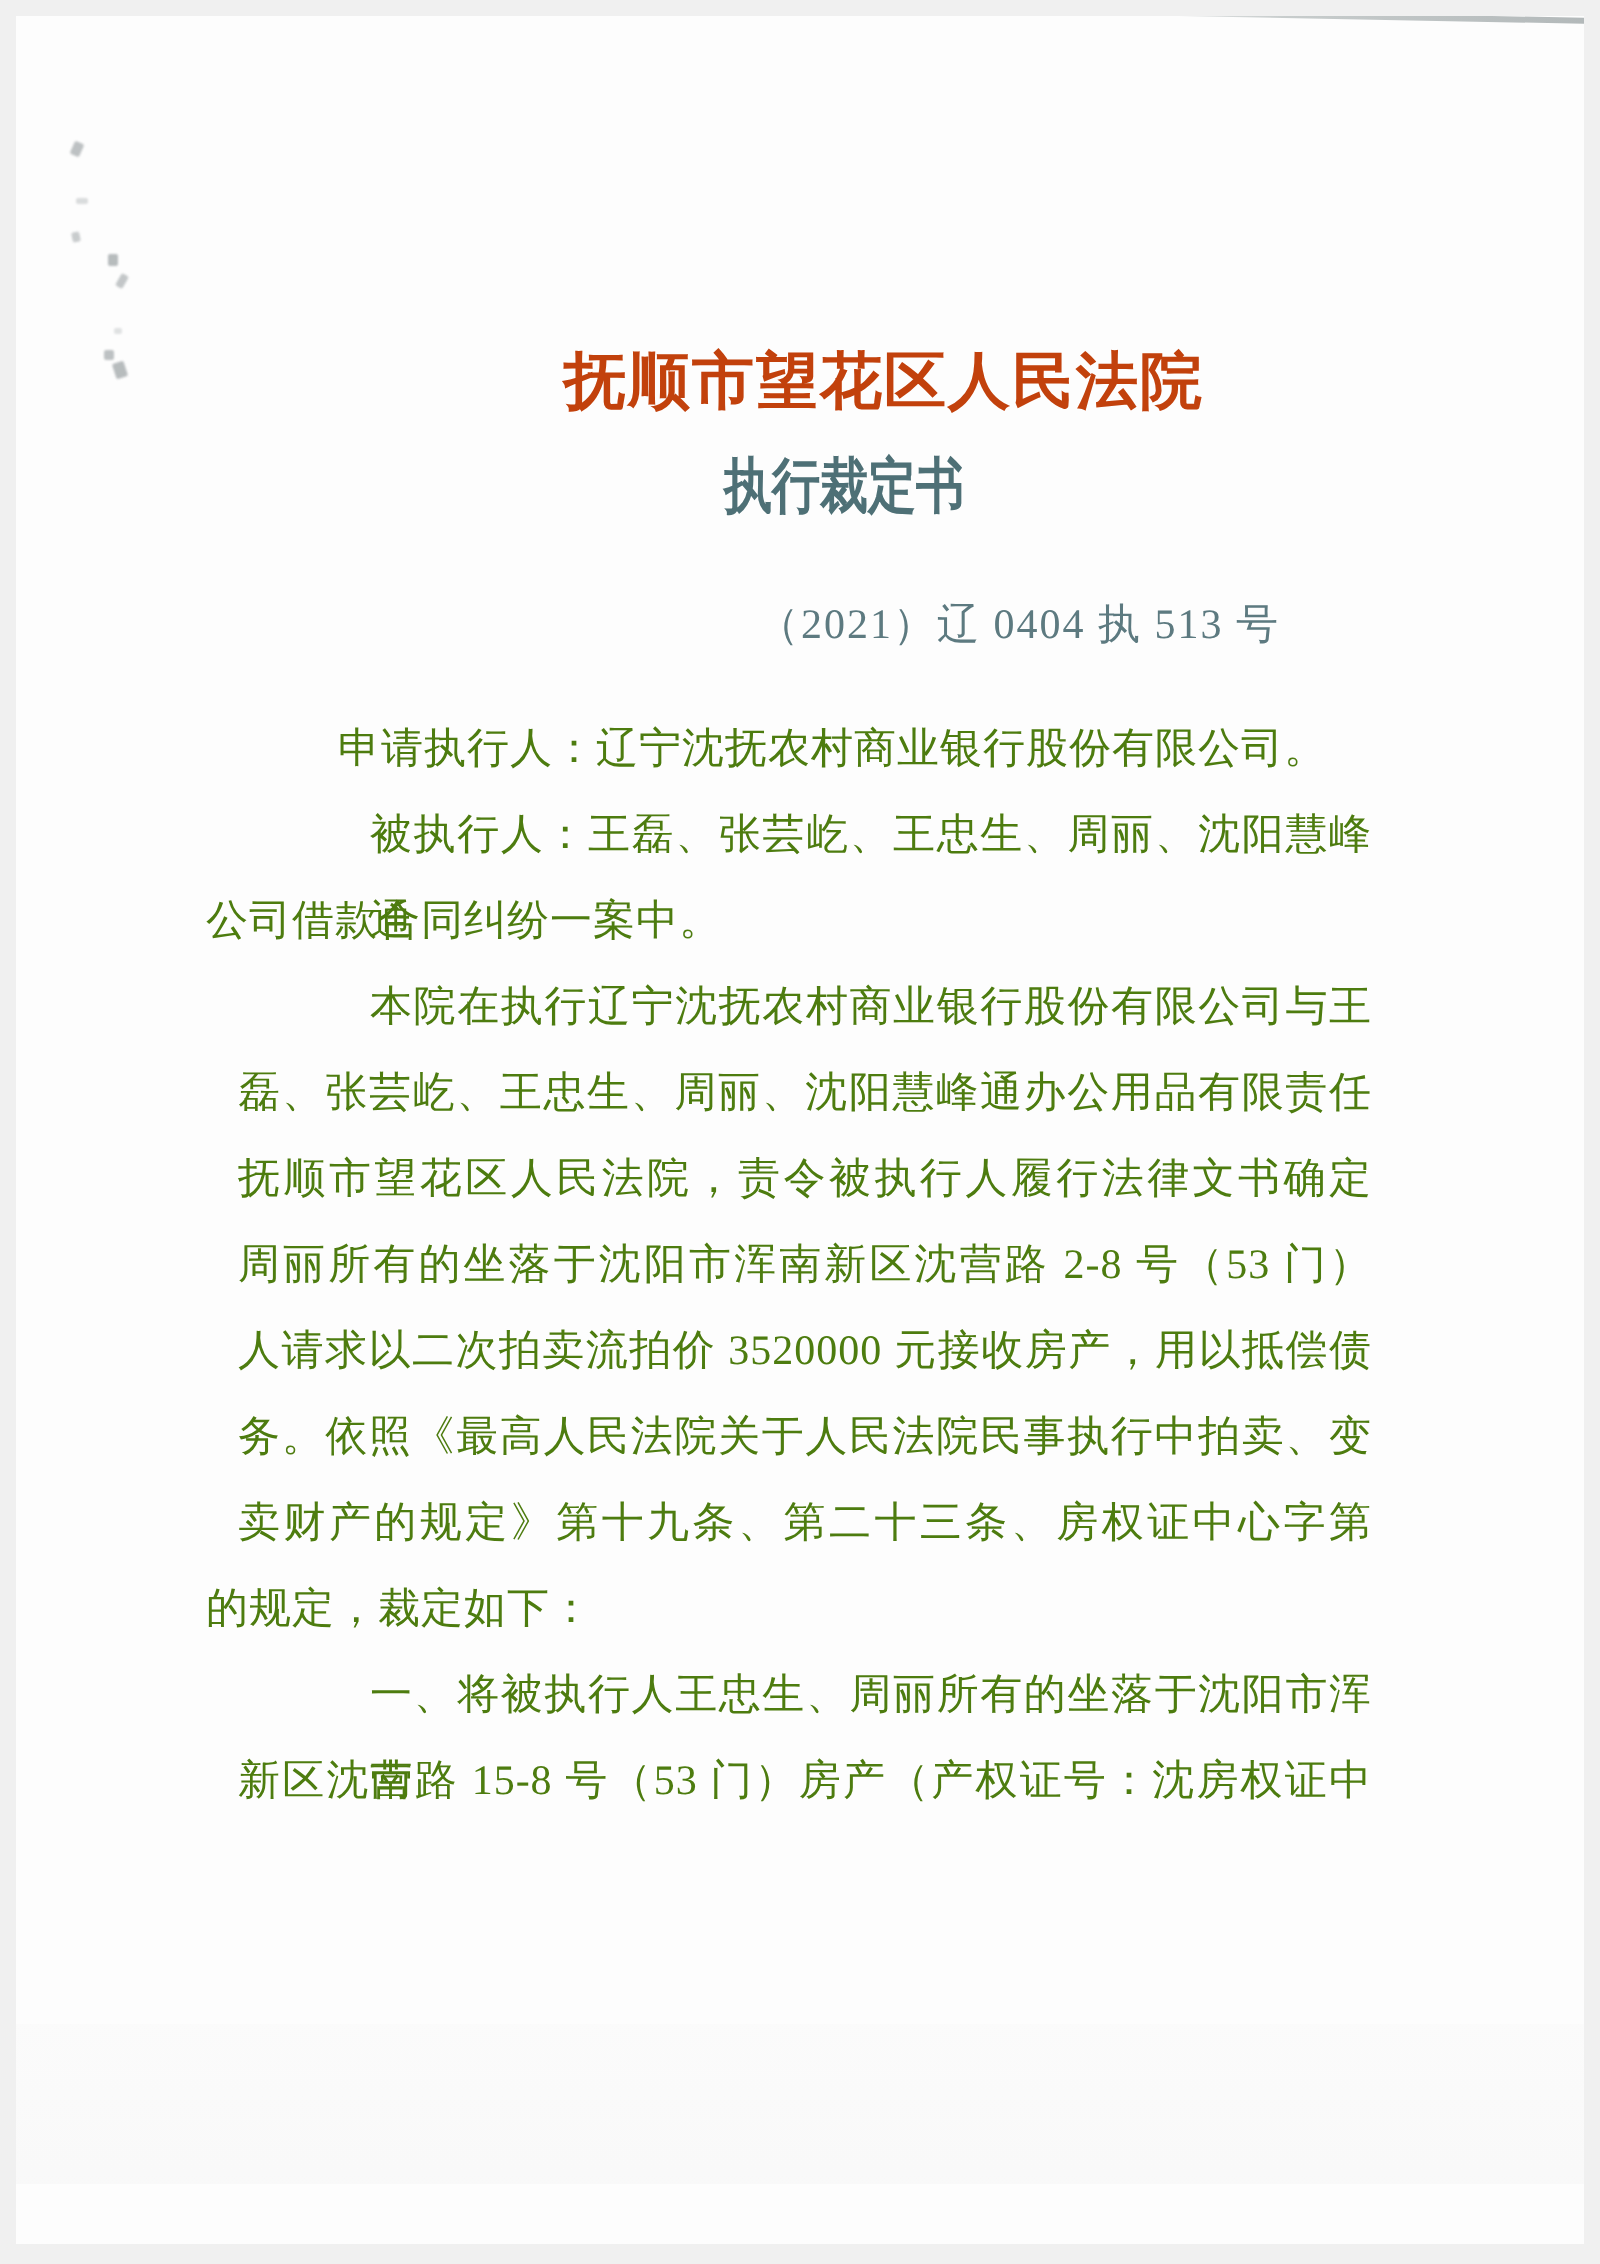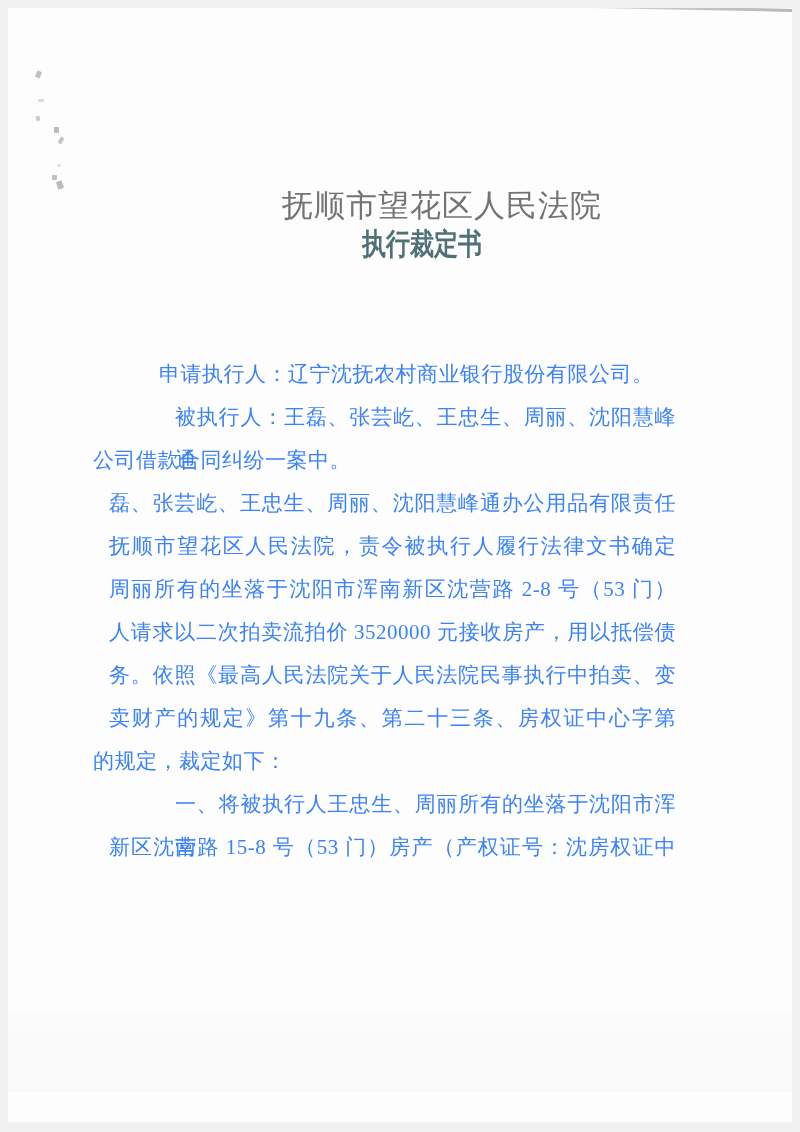--- a/index.html
+++ b/index.html
@@ -58,13 +58,13 @@
 
   .court-name {
     position: absolute;
-    left: 84px; top: 178px;
+    left: 84px; top: 163px;
     width: 700px;
     text-align: center;
     font-size: 31px;
-    font-weight: normal;
+    font-weight: bold;
     letter-spacing: 1px;
-    color: #737373;
+    color: #c2410c;
     line-height: 40px;
   }
   .doc-title {

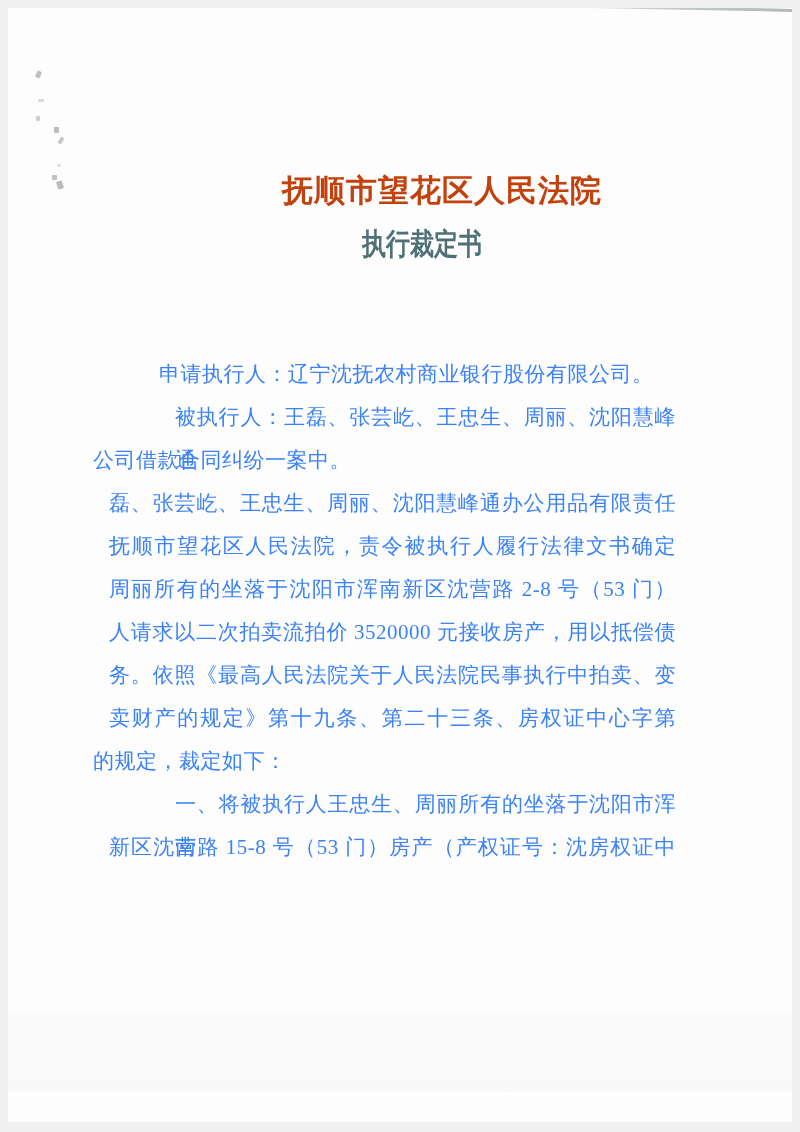--- a/index.html
+++ b/index.html
@@ -134,6 +134,7 @@
 
     <div class="doc-title">执行裁定书</div>
 
+    <div class="case-number">（2021）辽 0404 执 513 号</div>
 
     <div class="doc-body" id="doc-body">
         <div class="line indent">申请执行人：辽宁沈抚农村商业银行股份有限公司。</div>

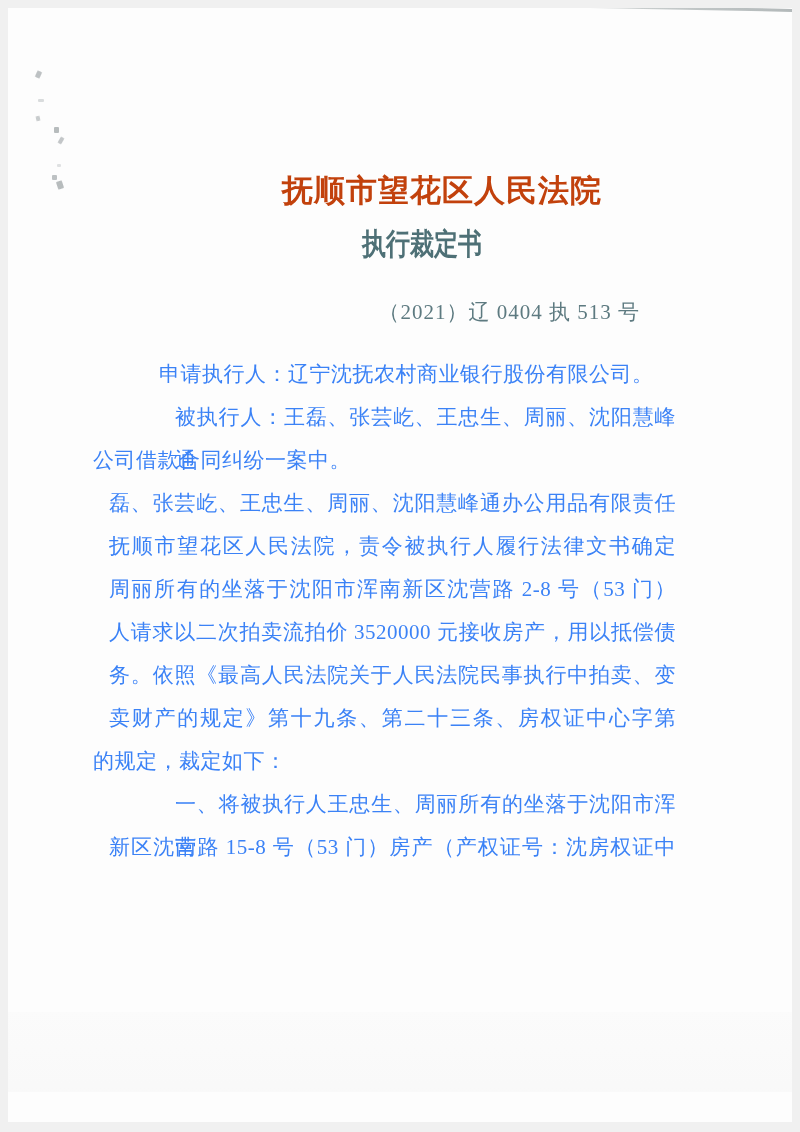--- a/index.html
+++ b/index.html
@@ -91,9 +91,9 @@
   }
   .doc-body {
     position: absolute;
-    left: 85px; top: 345px;
+    left: 95px; top: 345px;
     width: 583px;
-    color: #3b82f6;
+    color: #4d7c0f;
   }
   .line {
     height: 43px;

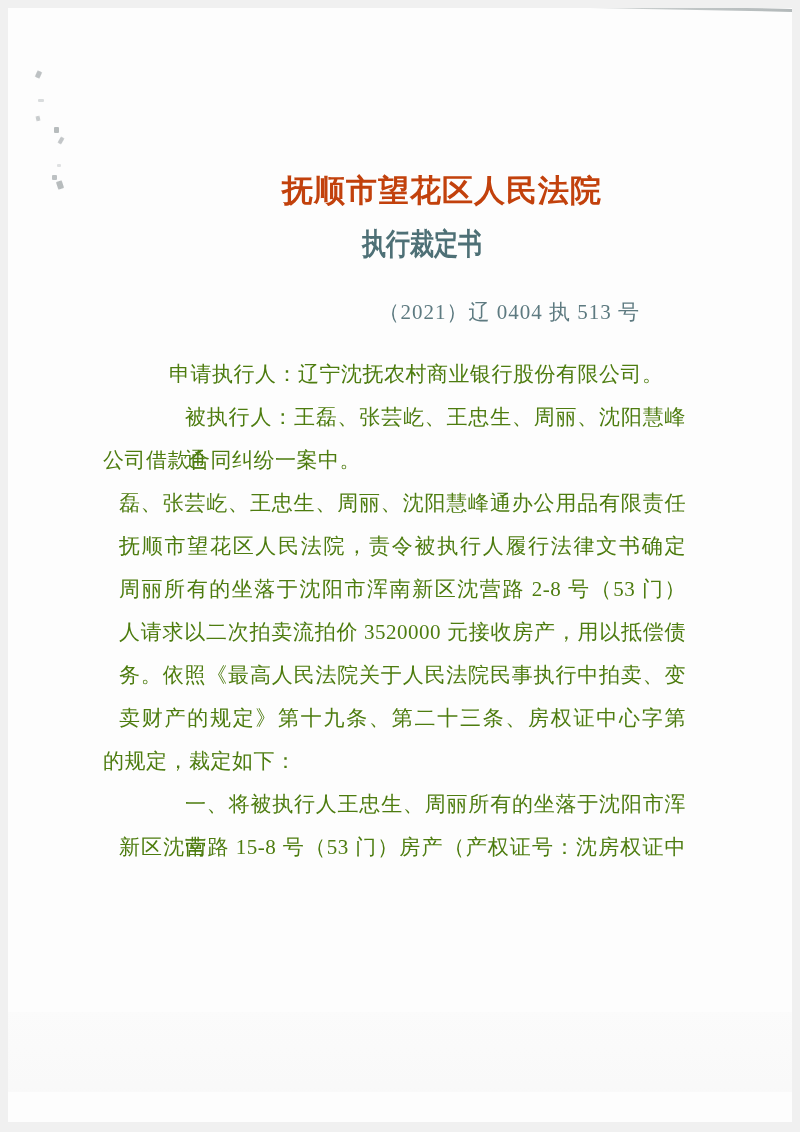--- a/index.html
+++ b/index.html
@@ -140,6 +140,7 @@
         <div class="line indent">申请执行人：辽宁沈抚农村商业银行股份有限公司。</div>
         <div class="line indent justify">被执行人：王磊、张芸屹、王忠生、周丽、沈阳慧峰通</div>
         <div class="line">公司借款合同纠纷一案中。</div>
+        <div class="line indent justify">本院在执行辽宁沈抚农村商业银行股份有限公司与王</div>
         <div class="line justify">磊、张芸屹、王忠生、周丽、沈阳慧峰通办公用品有限责任</div>
         <div class="line justify">抚顺市望花区人民法院，责令被执行人履行法律文书确定</div>
         <div class="line justify">周丽所有的坐落于沈阳市浑南新区沈营路 2-8 号（53 门）</div>

